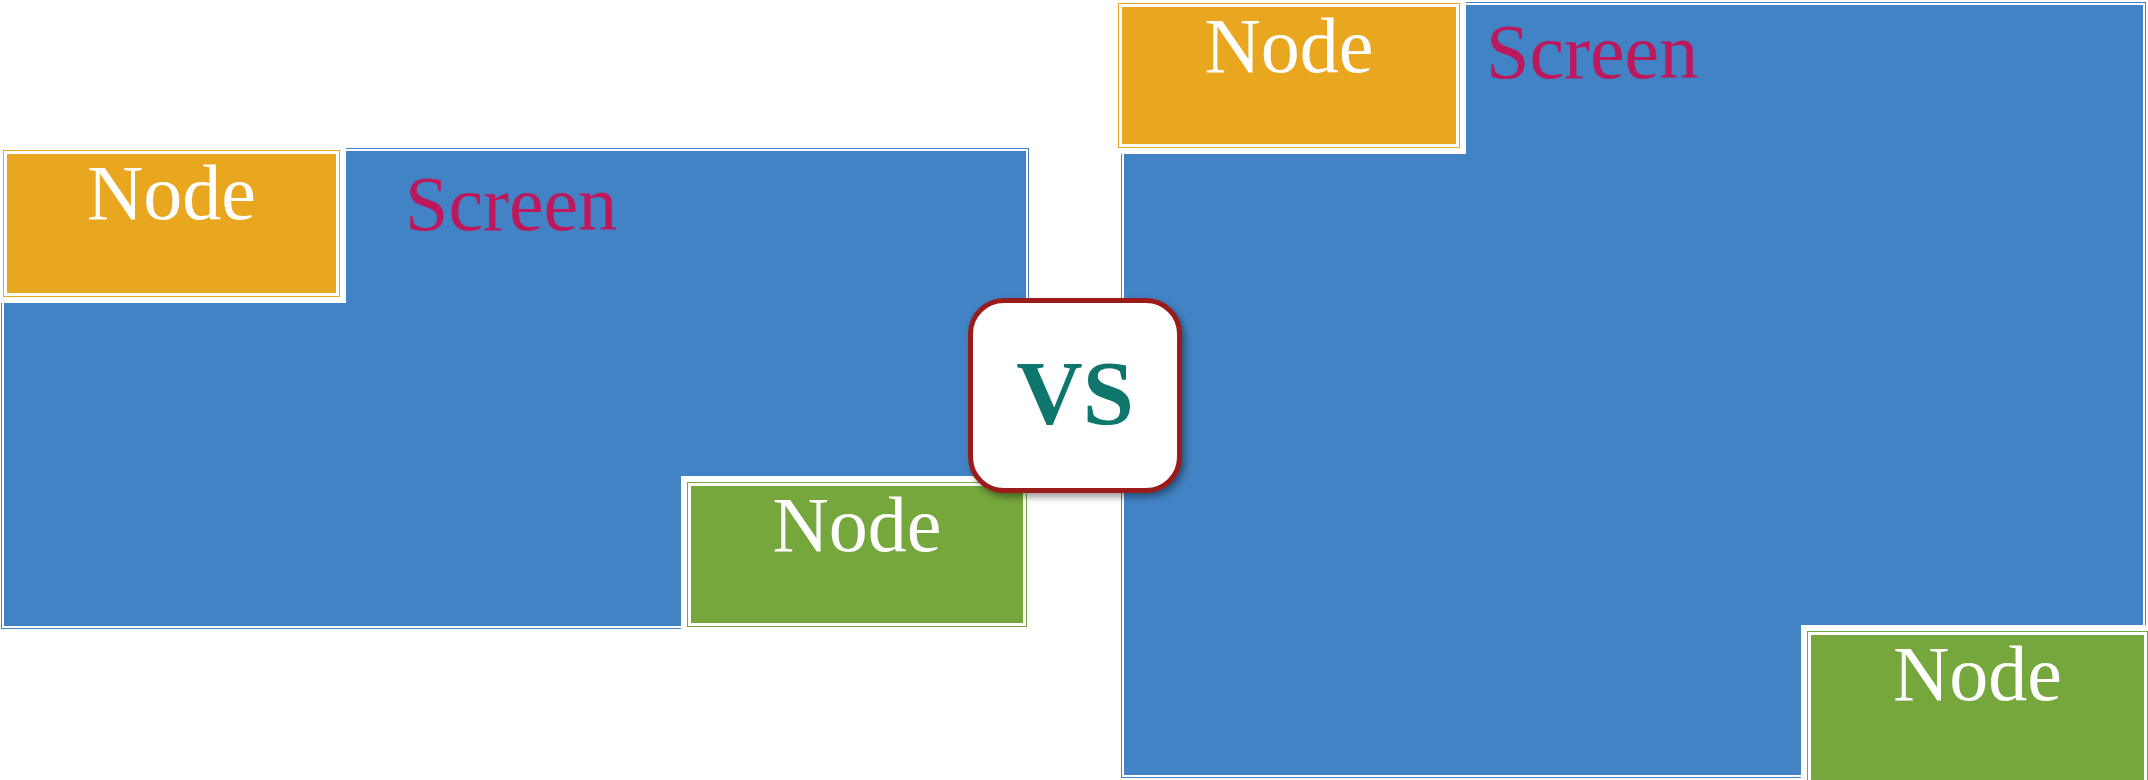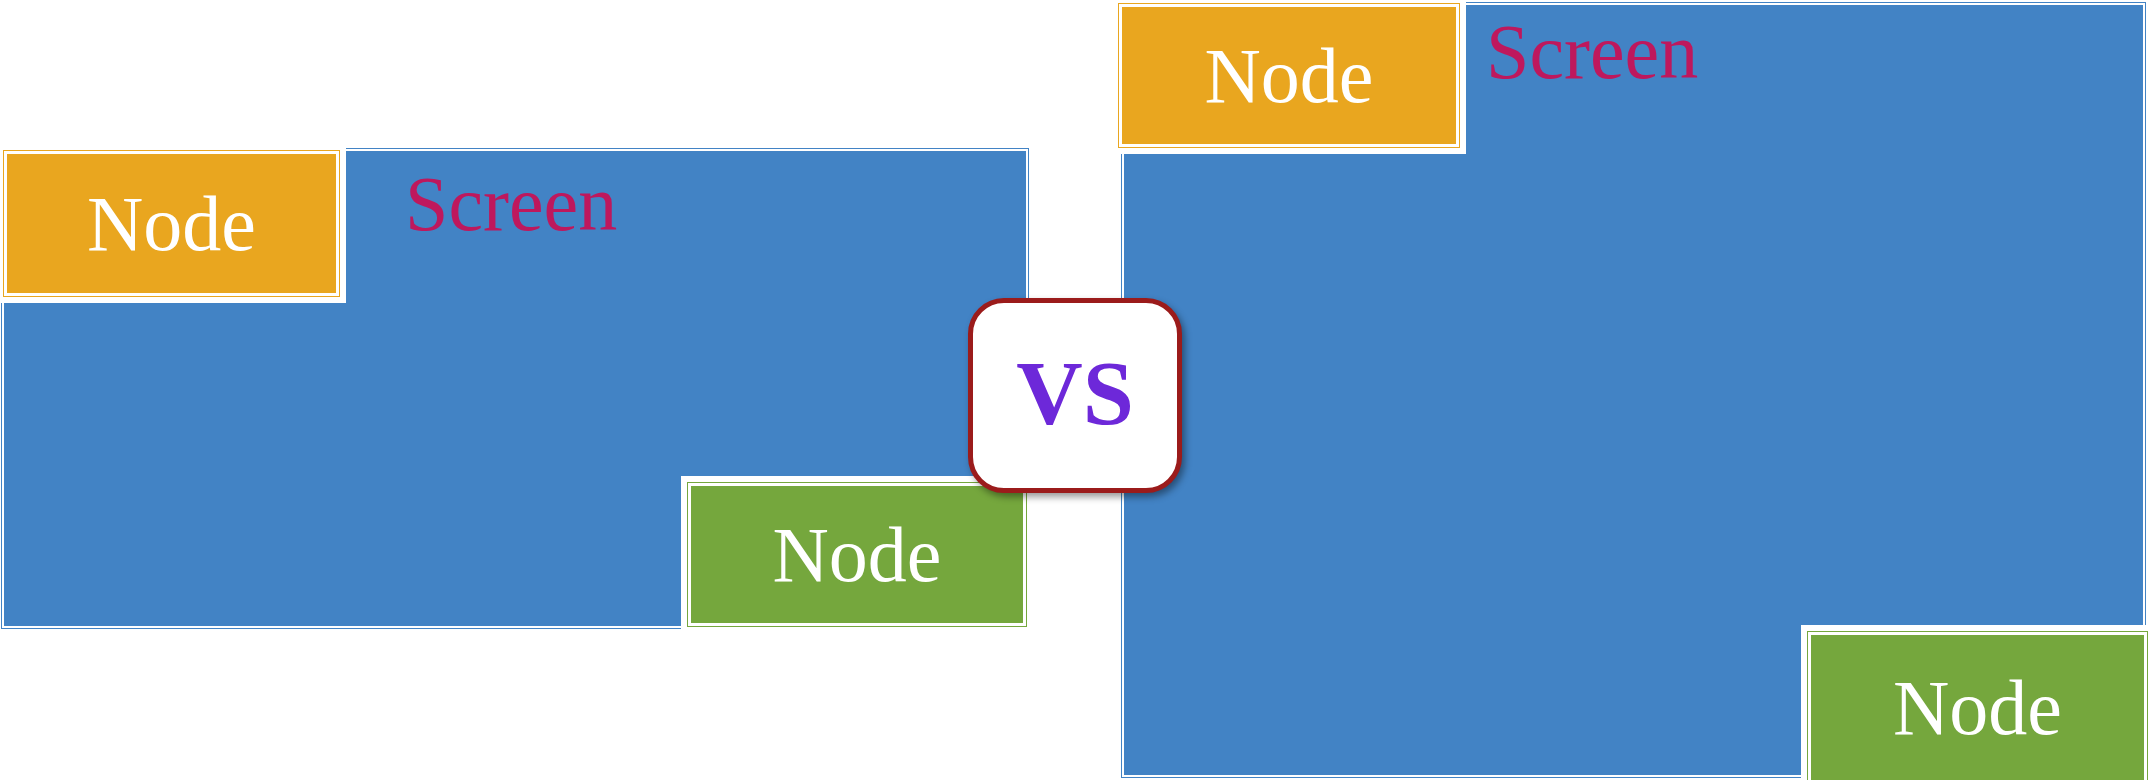--- a/index.html
+++ b/index.html
@@ -40,7 +40,6 @@
     position: absolute;
     box-sizing: border-box;
     display: flex;
-    align-items: center;
     justify-content: center;
     border: 3px solid #ffffff;
     background-clip: padding-box;

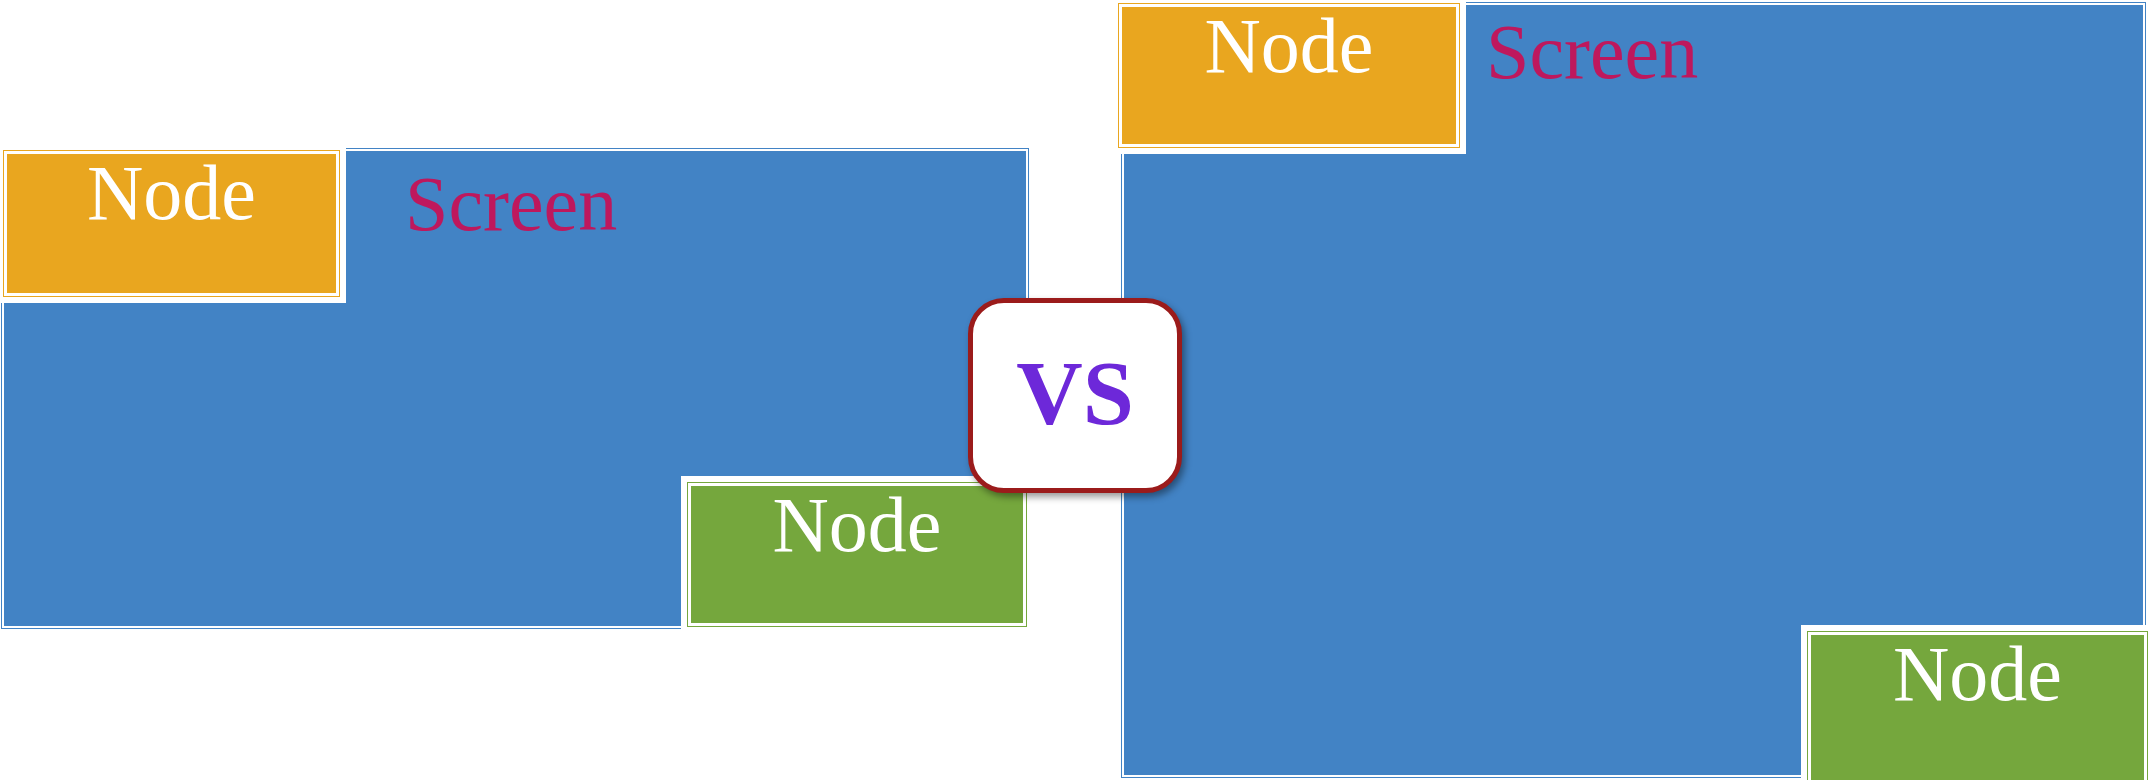--- a/index.html
+++ b/index.html
@@ -80,7 +80,7 @@
     z-index: 10;
   }
   .vs-label {
-    color: #6d28d9;
+    color: #0f766e;
     font-weight: bold;
     font-size: 92px;
     line-height: 1;

